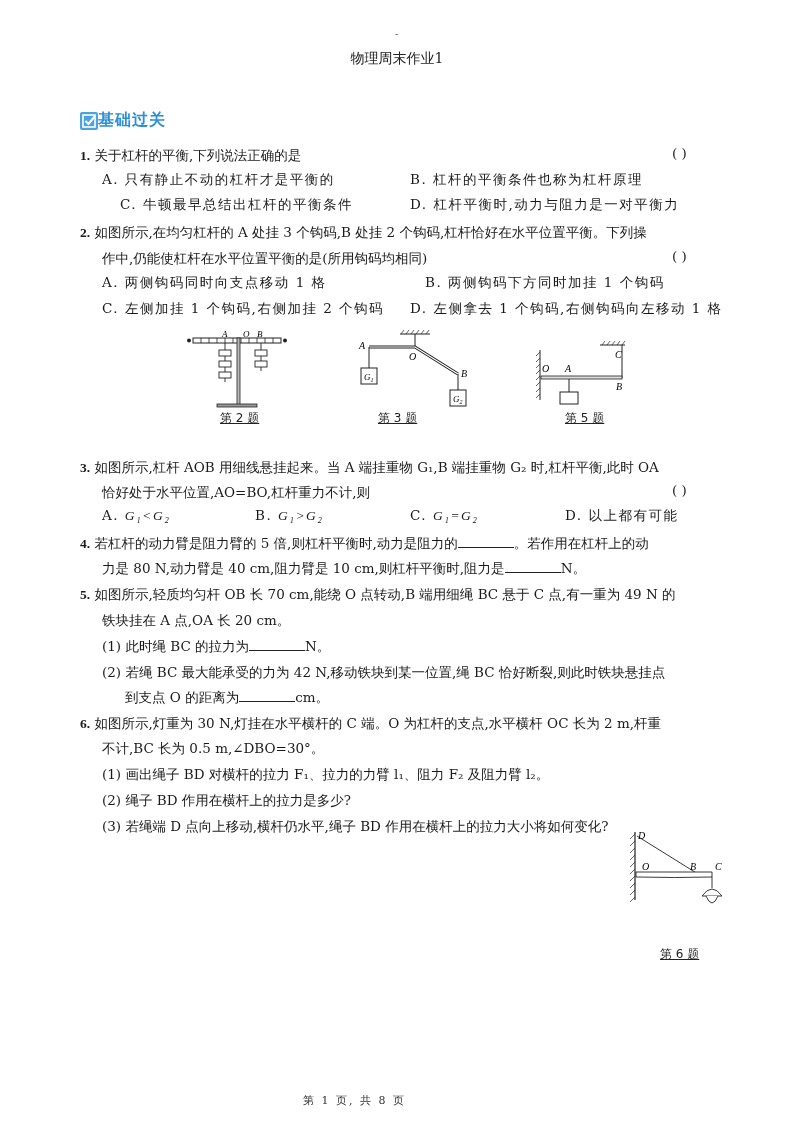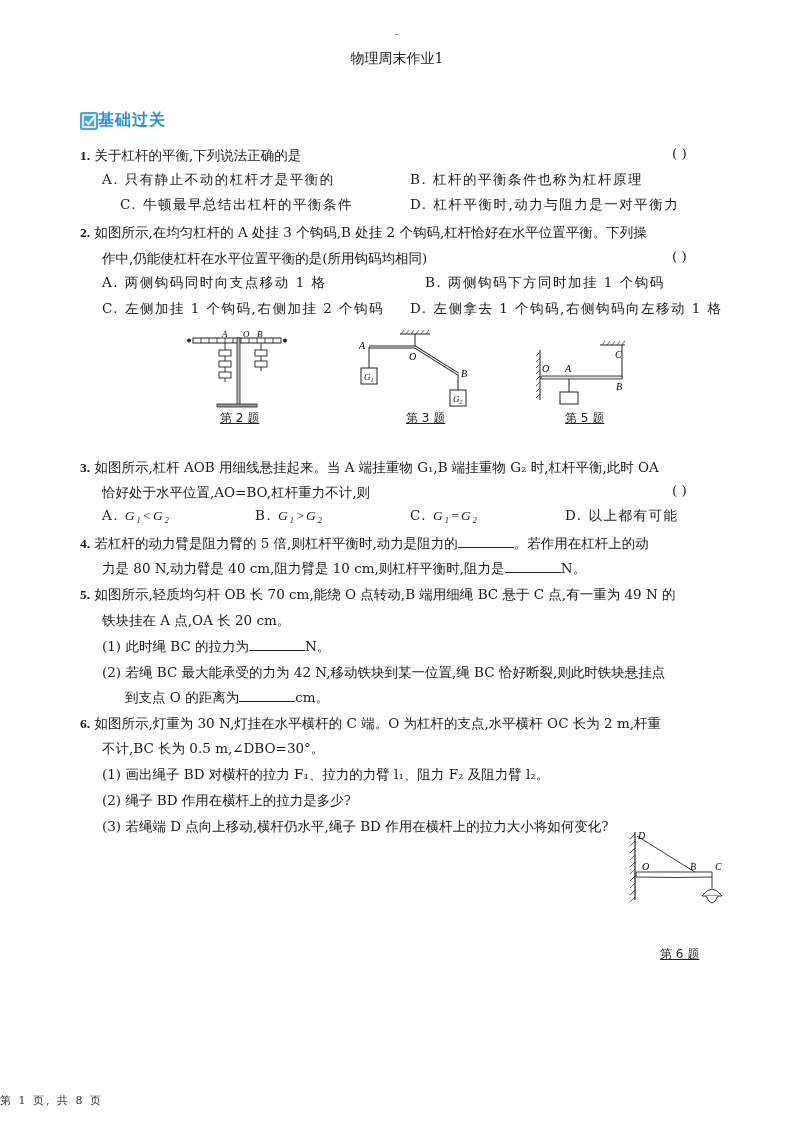--- a/index.html
+++ b/index.html
@@ -120,7 +120,7 @@
   <text x="9" y="50" font-size="9" font-style="italic" font-family="Liberation Serif, serif">G<tspan font-size="6" dy="2">1</tspan></text>
   <text x="98" y="72" font-size="9" font-style="italic" font-family="Liberation Serif, serif">G<tspan font-size="6" dy="2">2</tspan></text>
 </svg>
-<div class="cap" style="left:406px;top:410px;text-align:center;">第 3 题</div>
+<div class="cap" style="left:378px;top:410px;text-align:center;">第 3 题</div>
 
 <svg class="abs" style="left:530px;top:340px;" width="100" height="68">
   <line x1="10" y1="10" x2="10" y2="60" stroke="#222" stroke-width="1"></line>

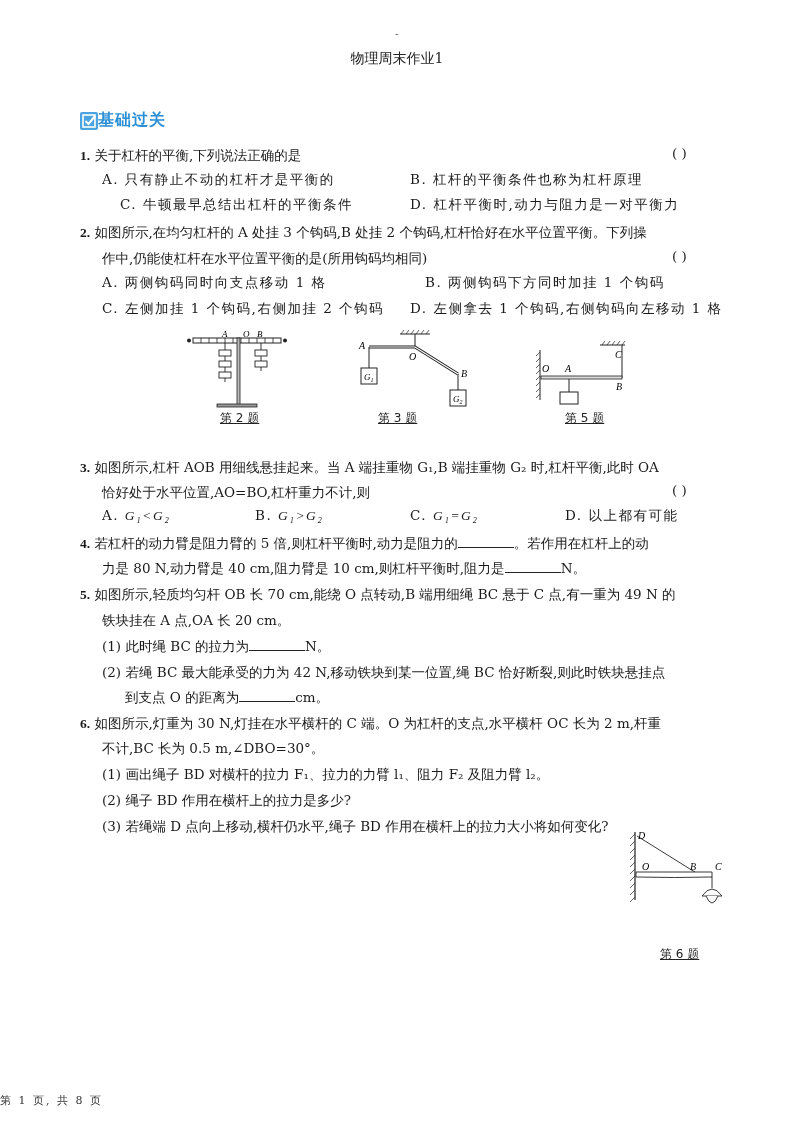--- a/index.html
+++ b/index.html
@@ -19,7 +19,7 @@
   i.v { font-family: "Liberation Serif", serif; }
   .blank { display: inline-block; width: 56px; border-bottom: 1px solid #222; height: 14px; vertical-align: baseline; }
   .cap { position: absolute; font-size: 12px; font-family: "DejaVu Sans", sans-serif; color: #222; text-decoration: underline; }
-  .footer { left: 0; width: 709px; top: 1093px; font-size: 11px; color: #333; letter-spacing: 2px; }
+  .footer { left: 0; width: 709px; text-align: center; top: 1093px; font-size: 11px; color: #333; letter-spacing: 2px; }
   svg { overflow: visible; }
 </style>
 </head>

